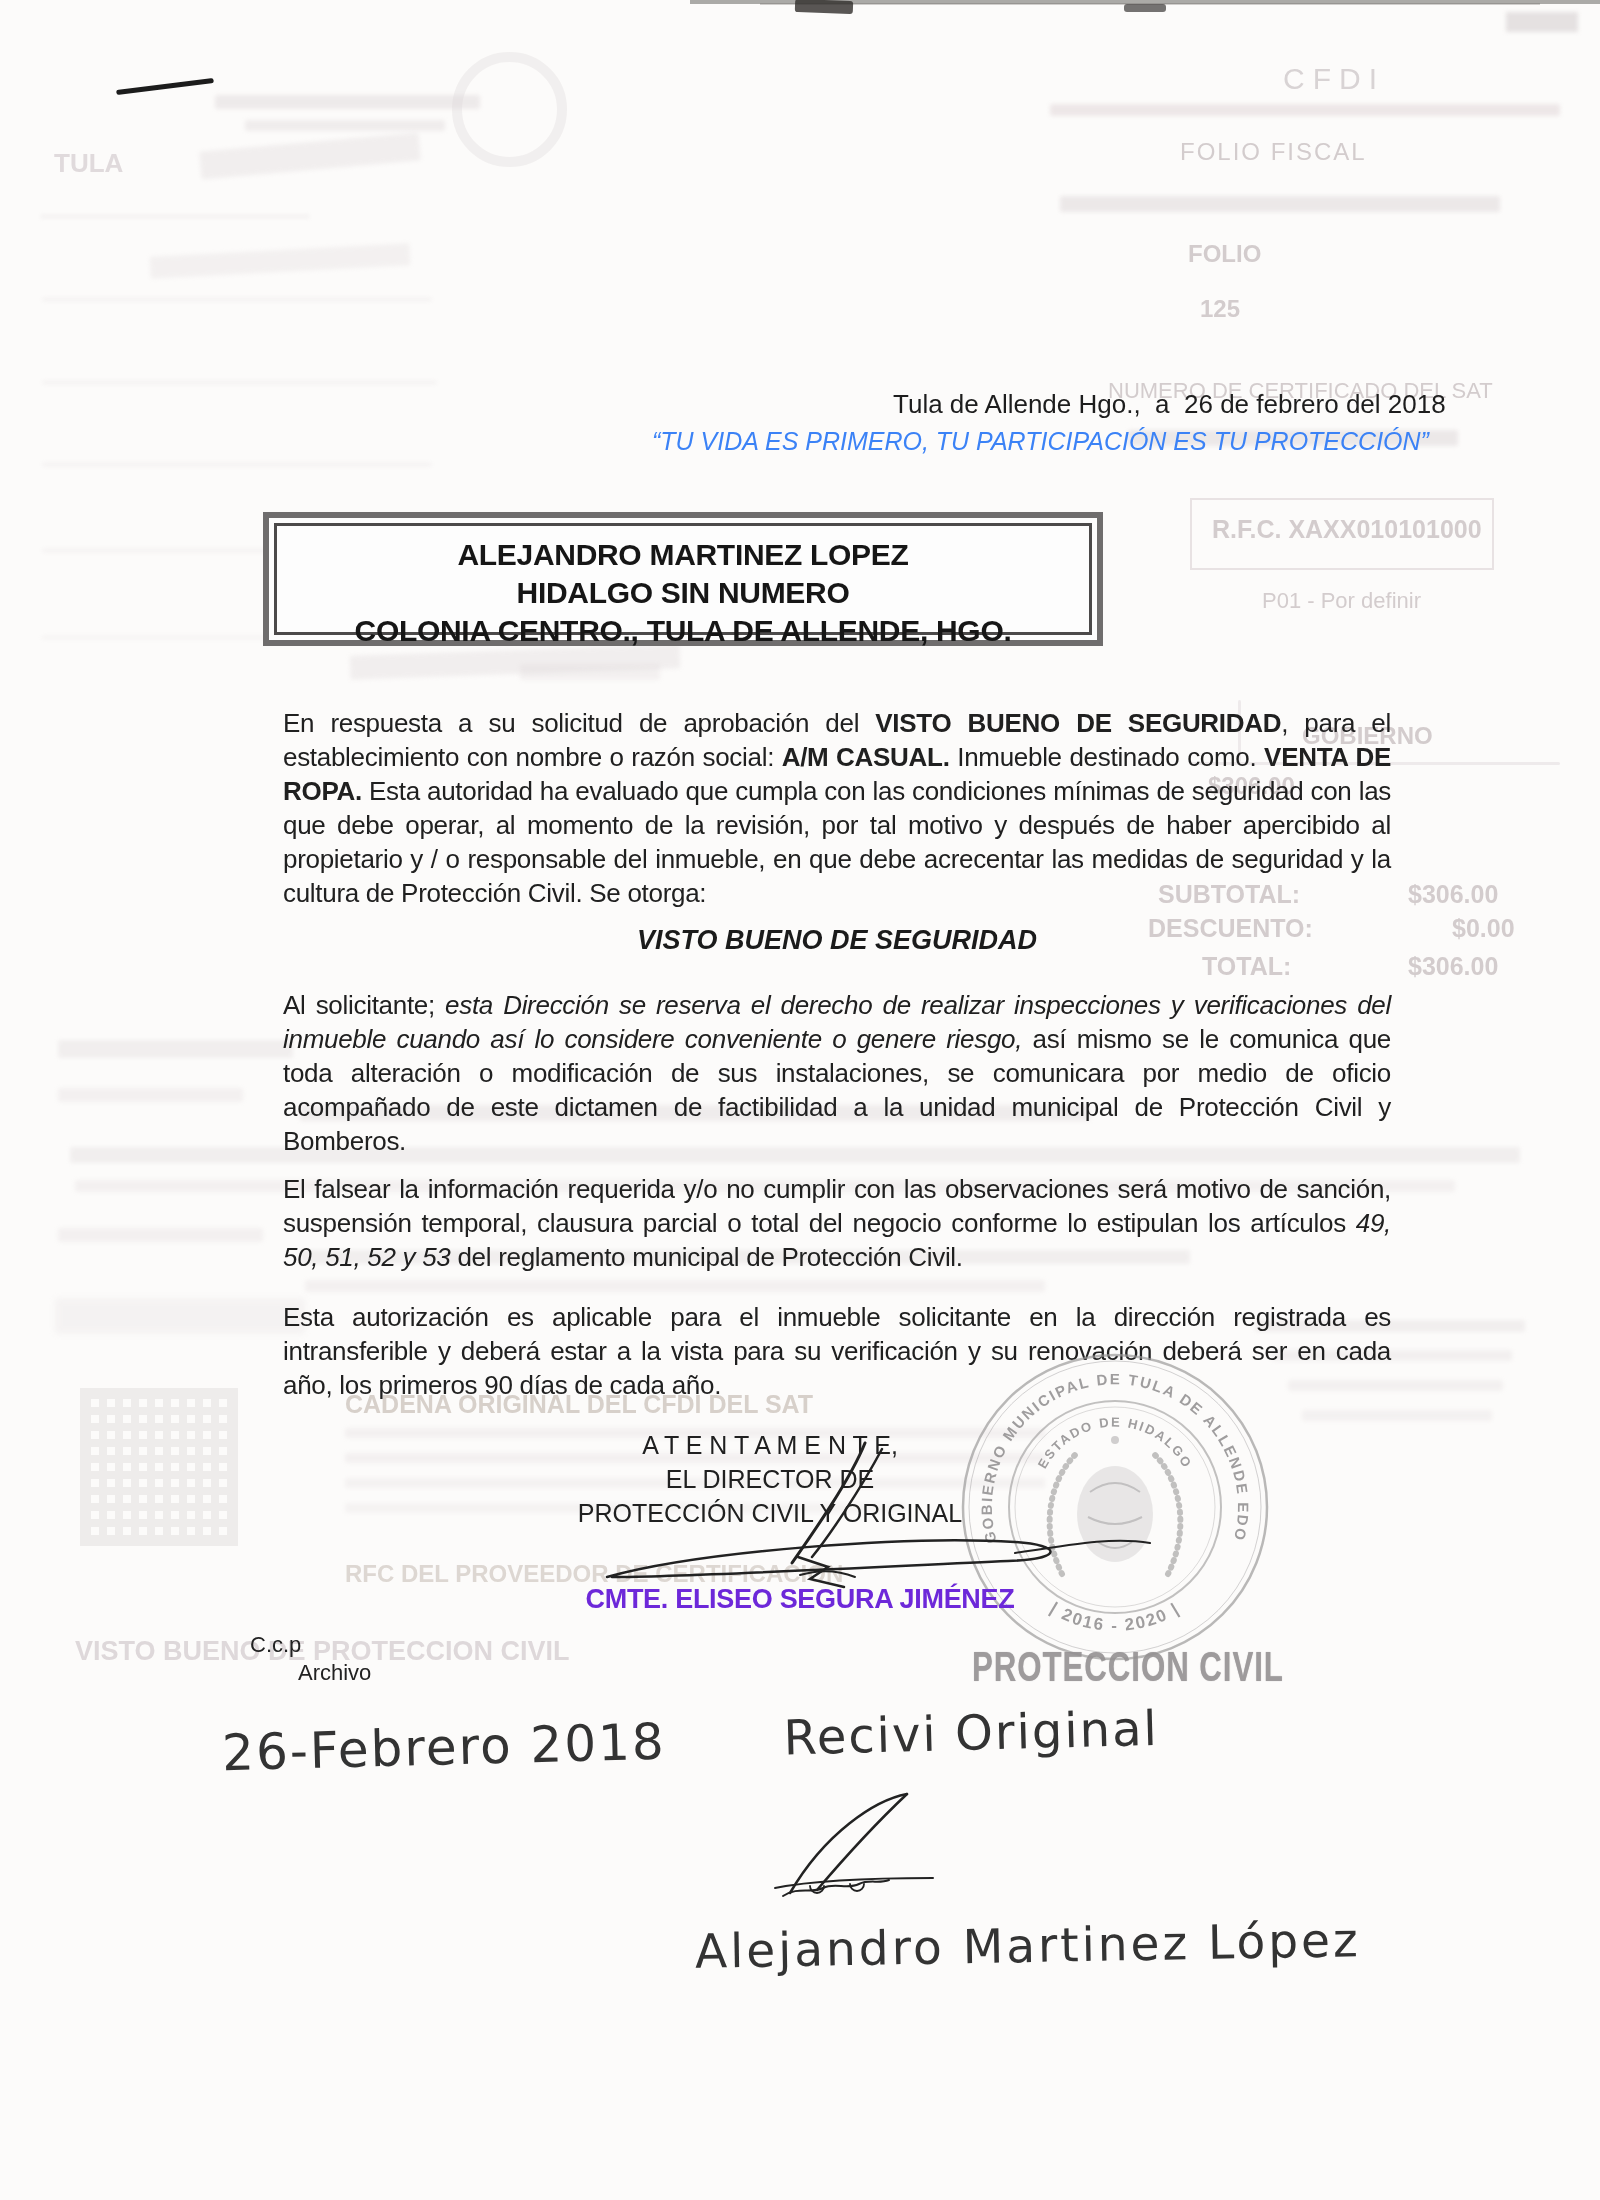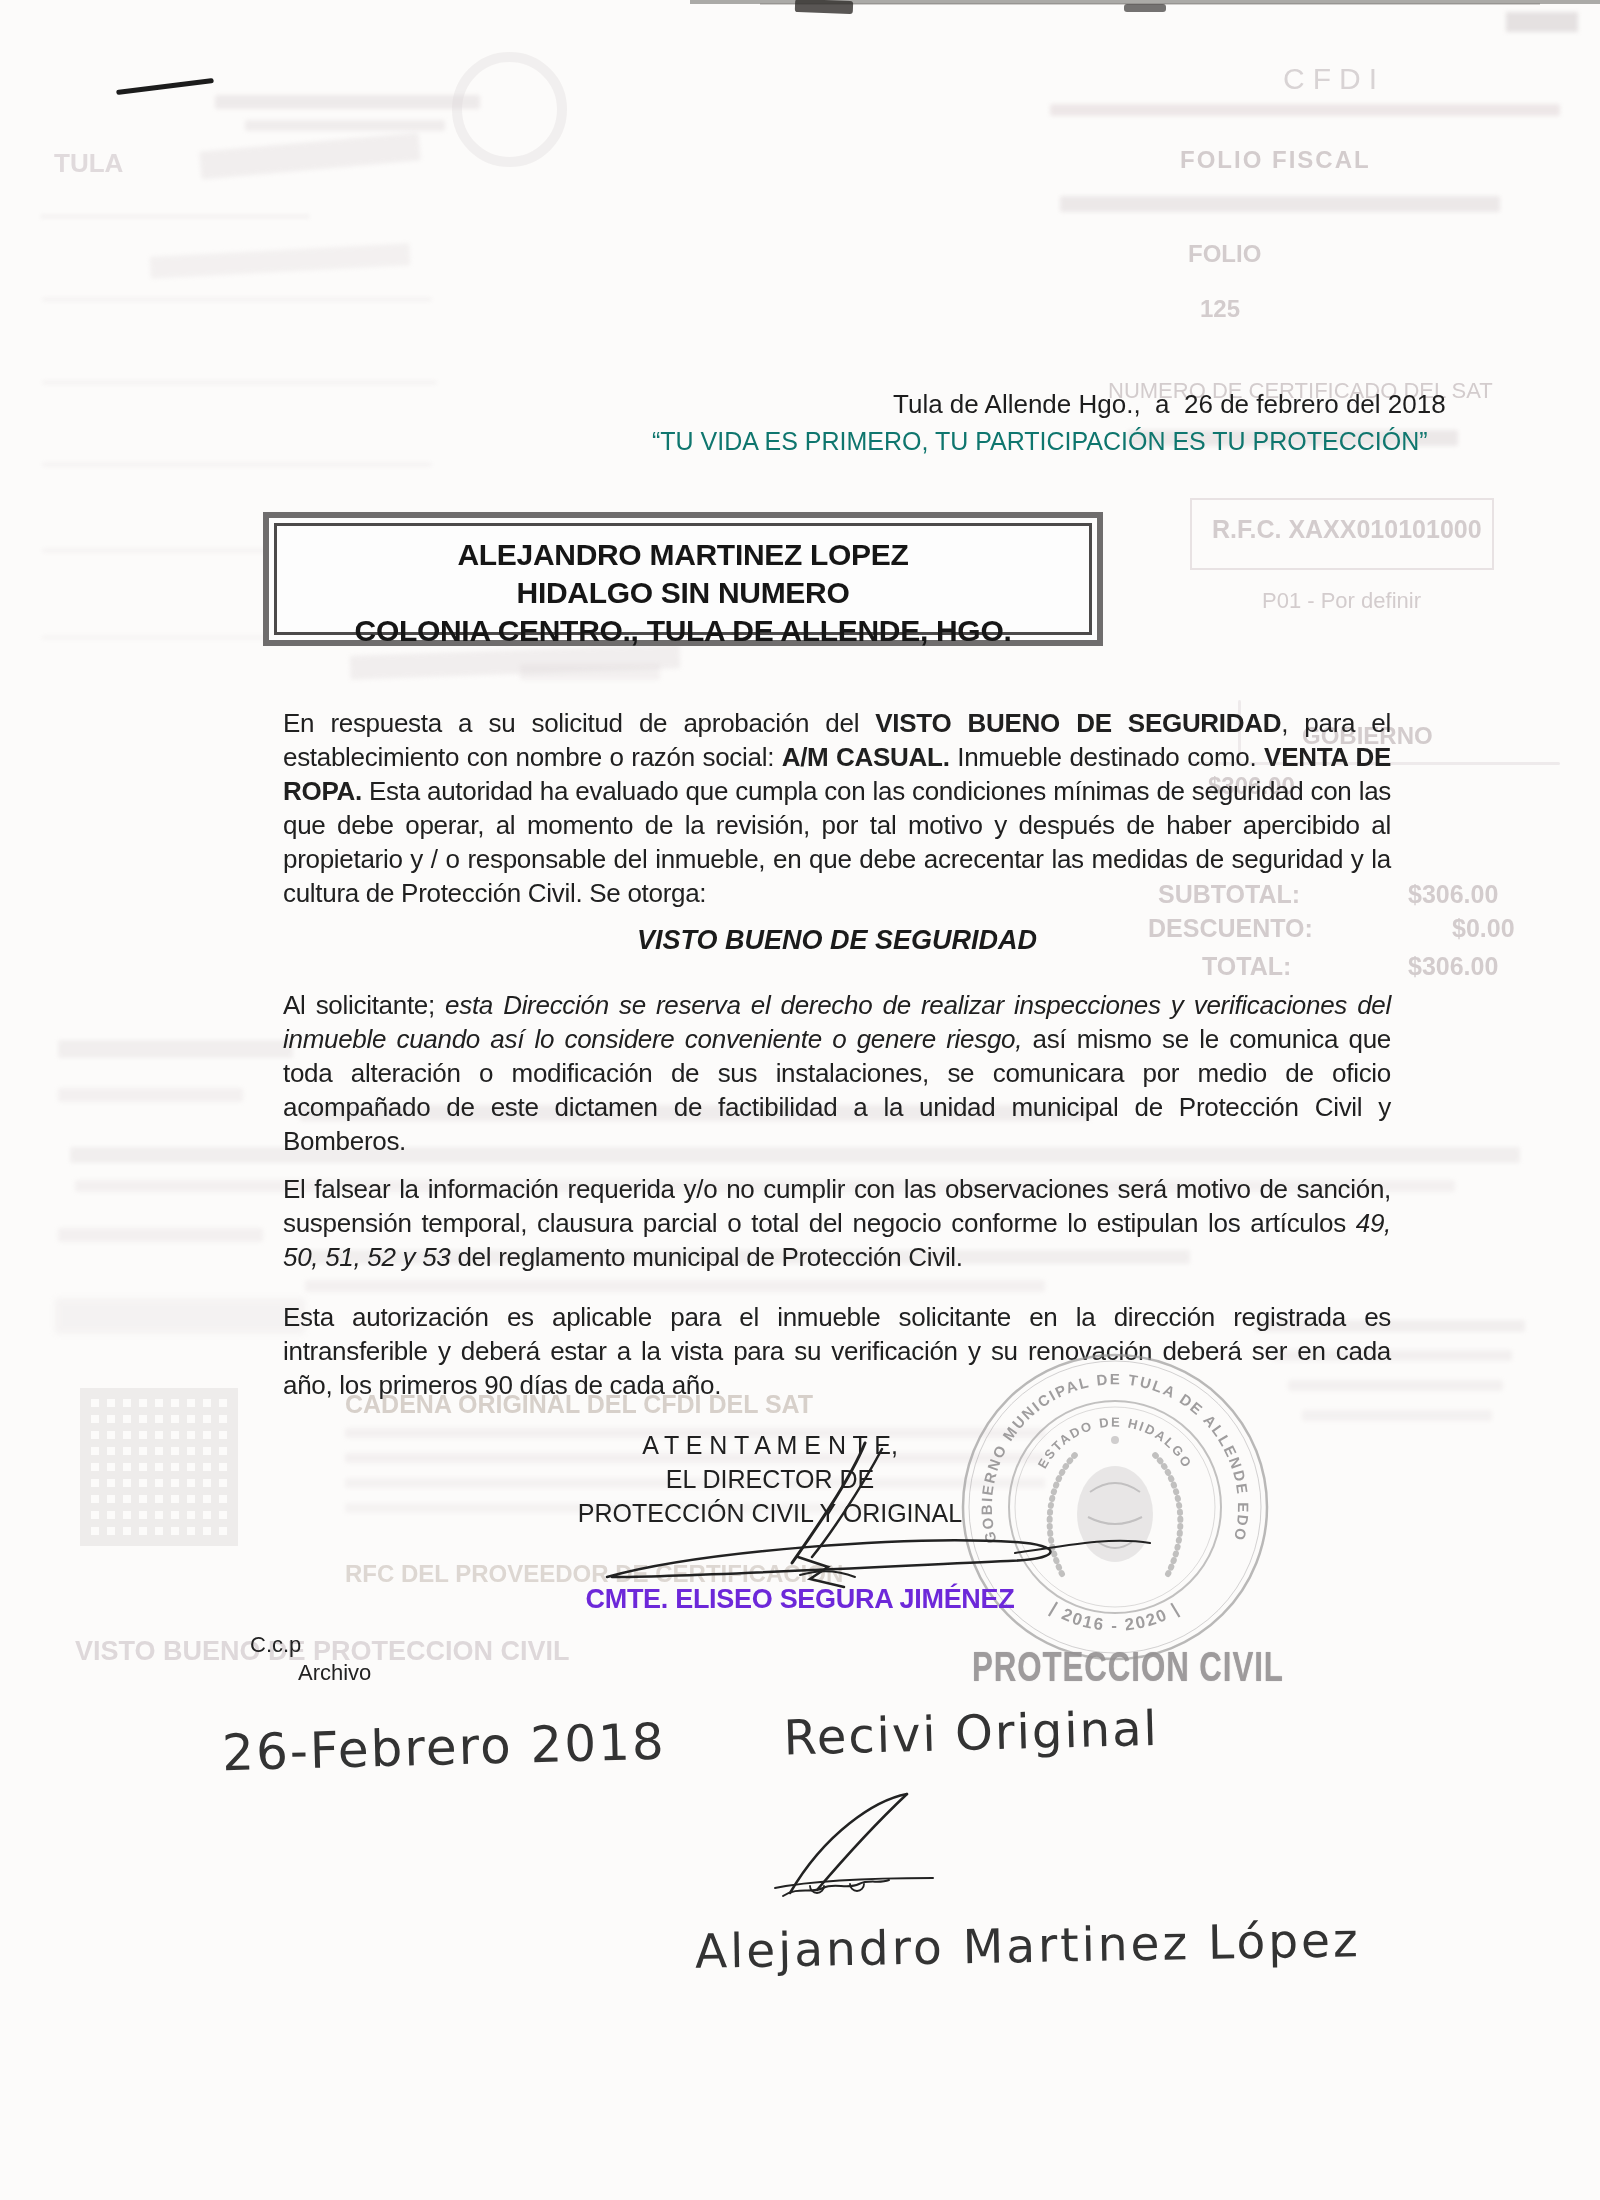--- a/index.html
+++ b/index.html
@@ -98,7 +98,7 @@
 
   <div class="bleed-text" style="left:1283px;top:62px;font-size:30px;letter-spacing:8px;color:#d8d3d4;">CFDI</div>
   <div class="bleed-bar" style="left:1050px;top:104px;width:510px;height:12px;opacity:.55;background:#e2d7d9;"></div>
-  <div class="bleed-text" style="left:1180px;top:138px;font-size:24px;font-weight:bold;letter-spacing:2px;margin-top:8px;">FOLIO FISCAL</div>
+  <div class="bleed-text" style="left:1180px;top:138px;font-size:24px;font-weight:normal;letter-spacing:2px;">FOLIO FISCAL</div>
   <div class="bleed-bar" style="left:1060px;top:196px;width:440px;height:16px;opacity:.45;"></div>
   <div class="bleed-text" style="left:1188px;top:240px;font-size:24px;font-weight:bold;">FOLIO</div>
   <div class="bleed-text" style="left:1200px;top:295px;font-size:24px;font-weight:bold;">125</div>

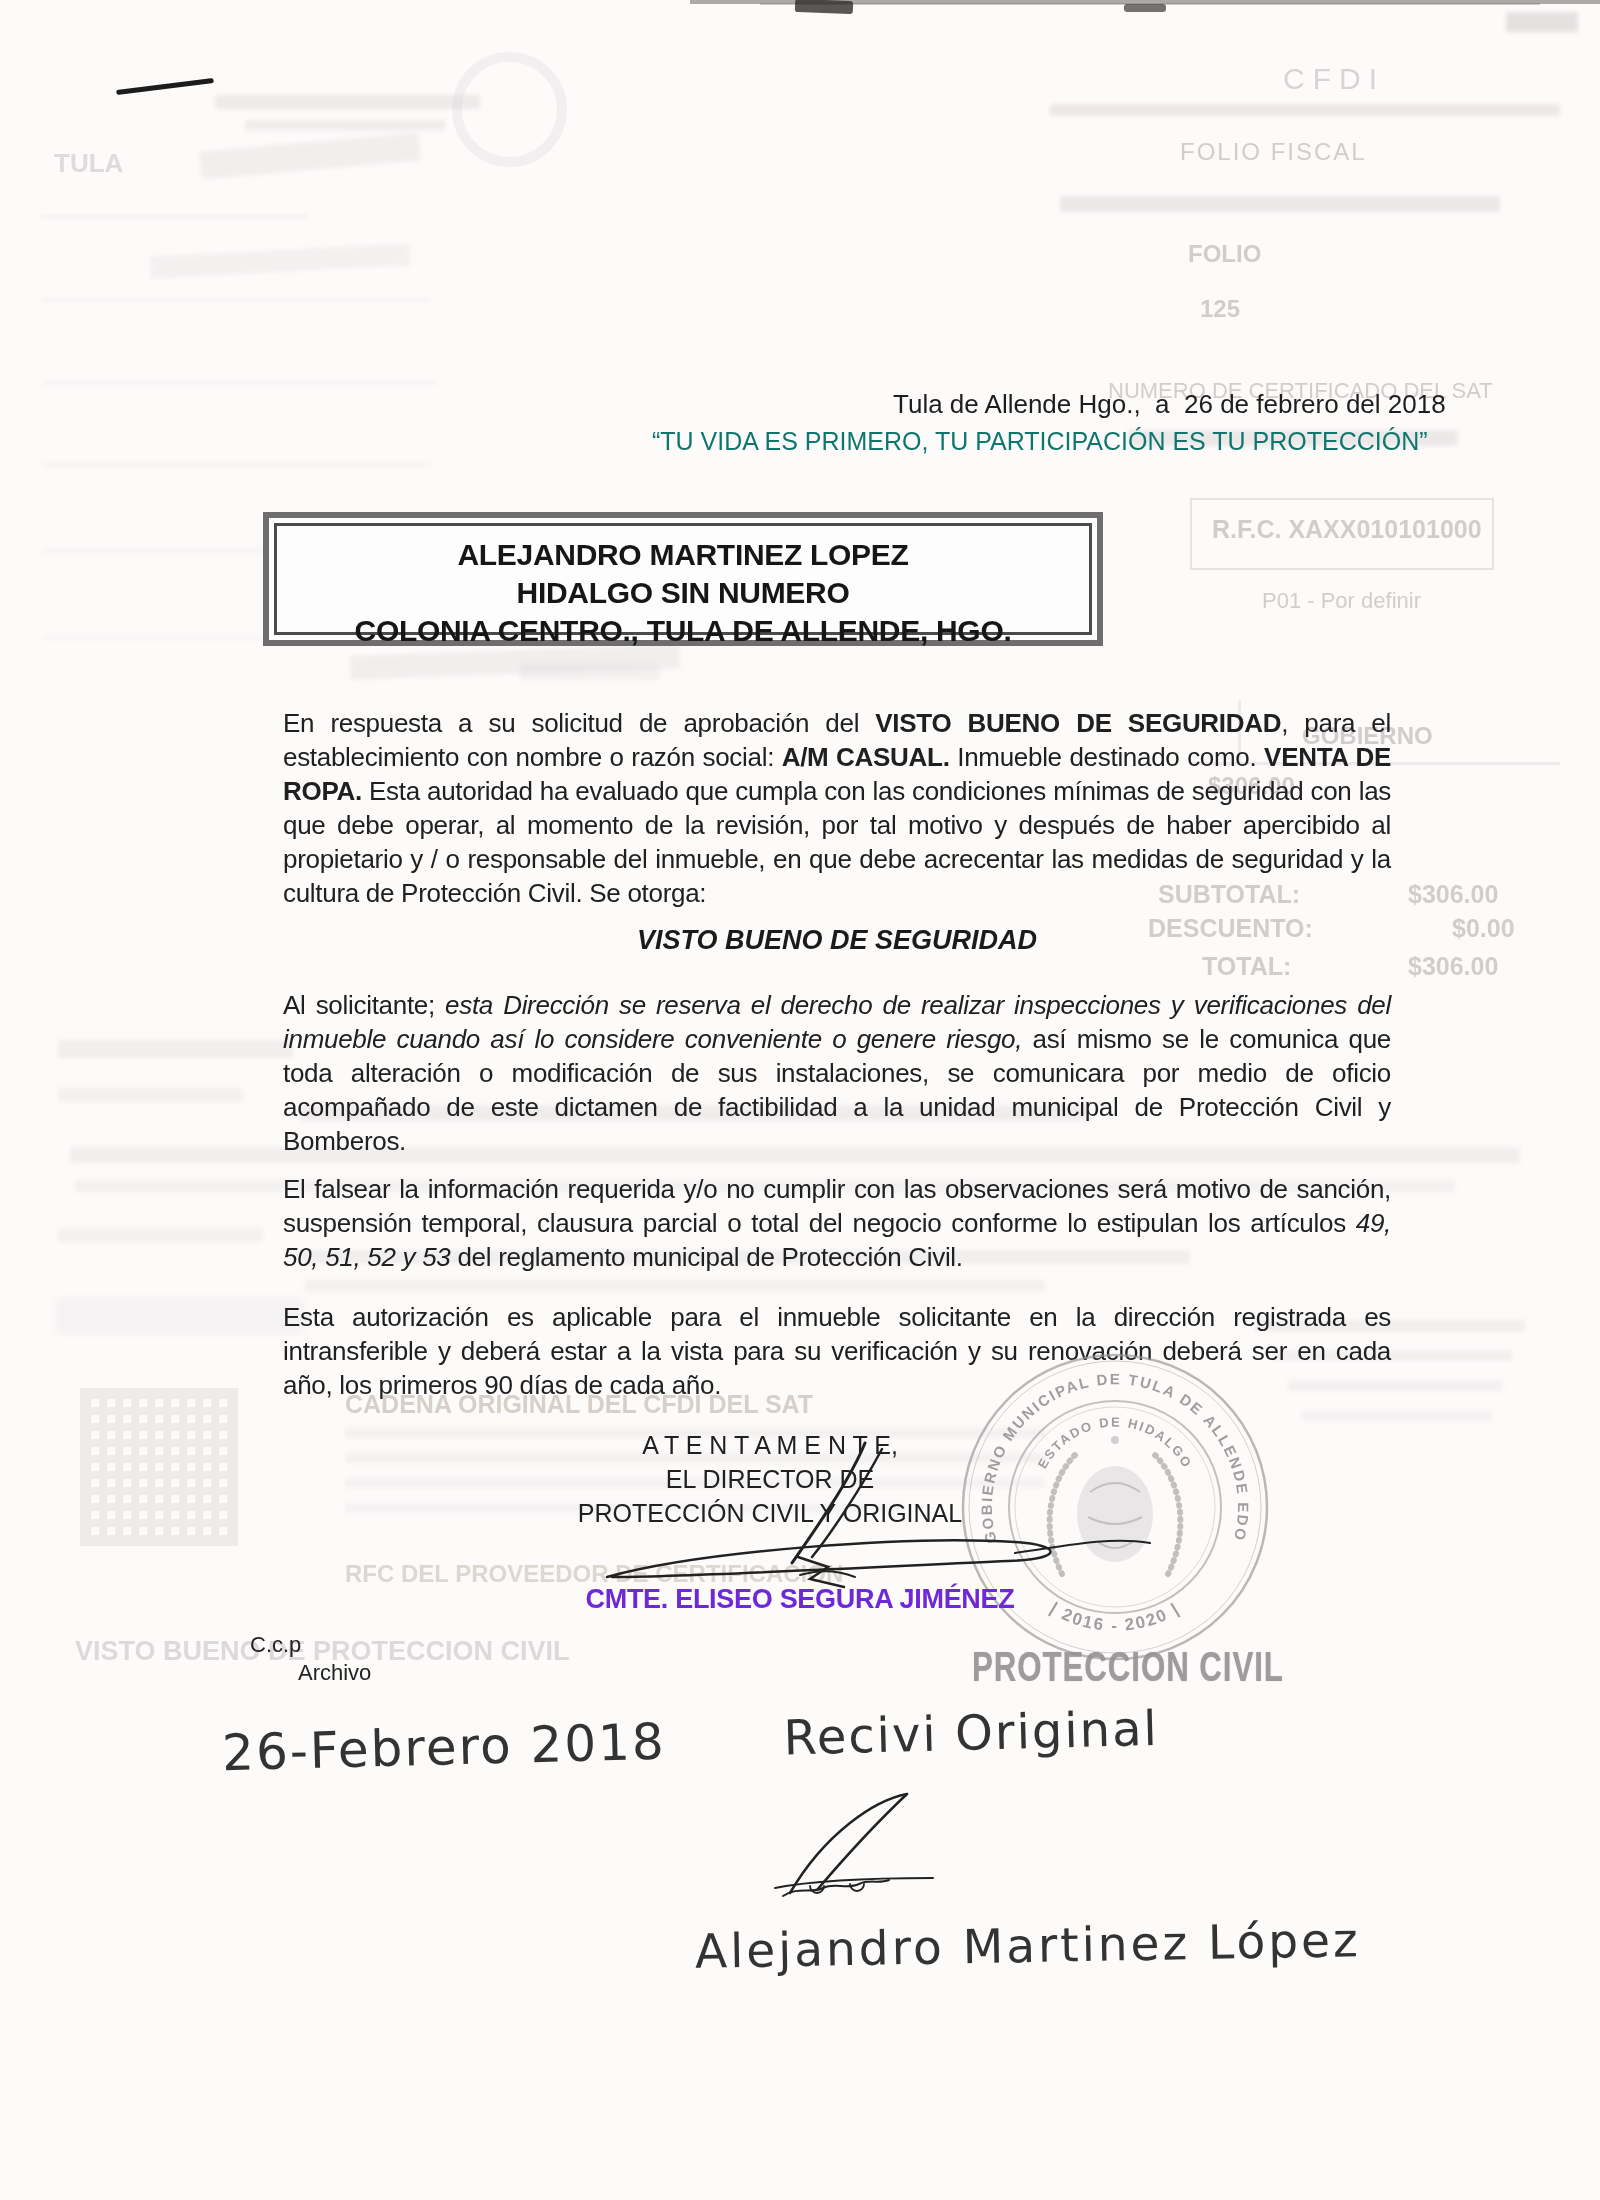--- a/index.html
+++ b/index.html
@@ -33,7 +33,7 @@
 
   
   .date-line{left:893px;top:389px;font-size:26px;color:#1d1d1d;}
-  .motto{left:652px;top:427px;font-size:25px;color:#0f766e;}
+  .motto{left:652px;top:427px;font-size:25px;font-style:italic;color:#3b82f6;}
 
   .recipient-box{left:263px;top:512px;width:840px;height:134px;border:6px solid #6f6d6d;background:#fdfdfd;box-sizing:border-box;}
   .recipient-inner{position:absolute;left:5px;top:5px;right:5px;bottom:5px;border:3px solid #4c4a4a;text-align:center;padding-top:10px;box-sizing:border-box;}

